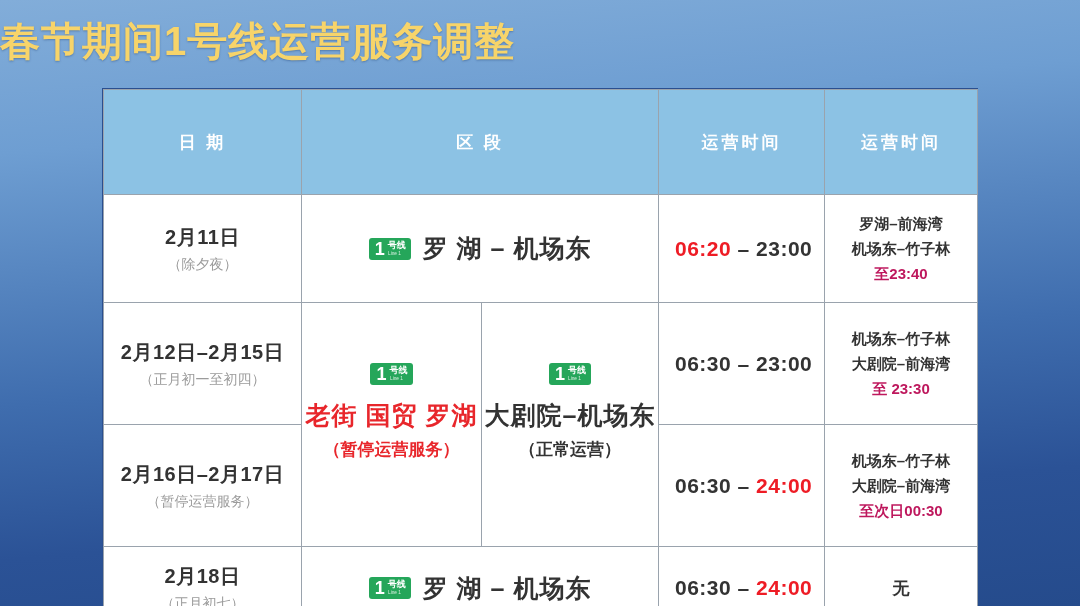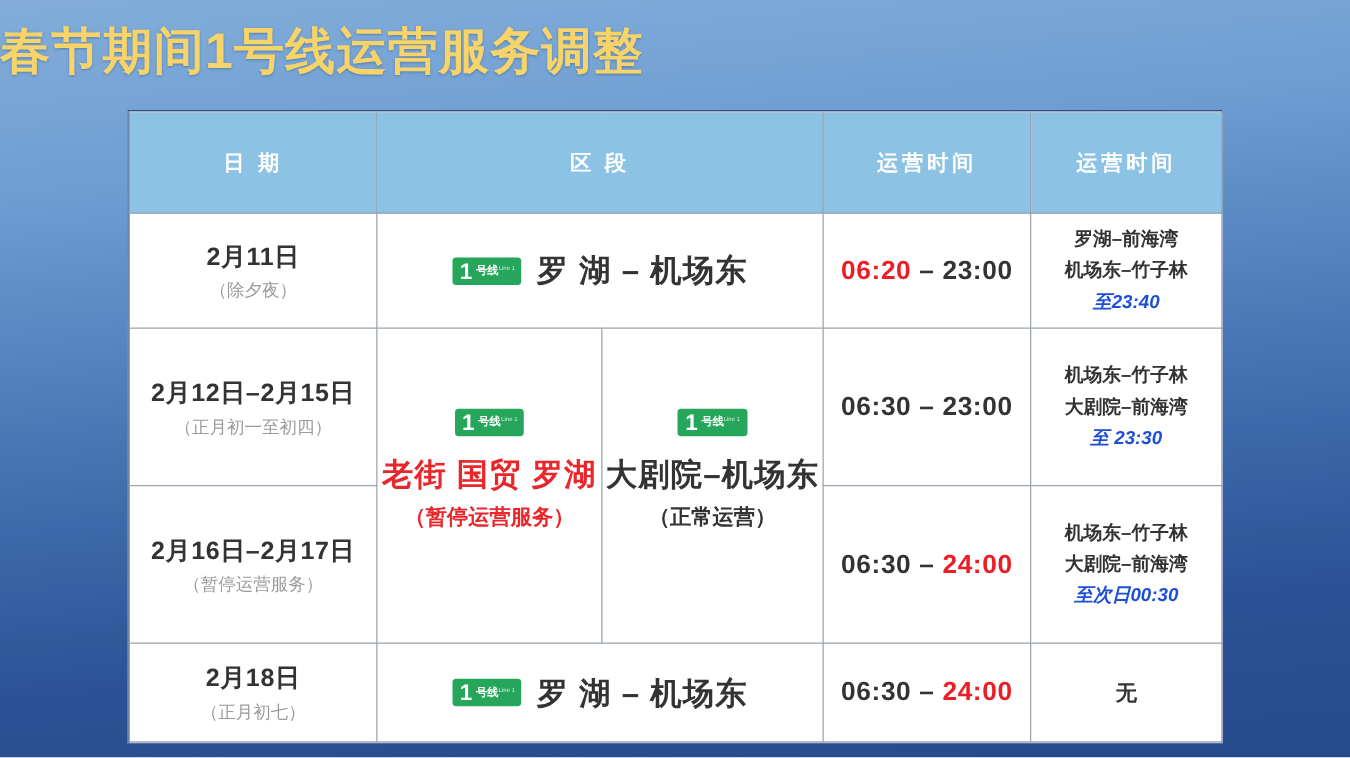--- a/index.html
+++ b/index.html
@@ -55,7 +55,7 @@
     border: 1px solid #9aa3ad;
     text-align: center;
     vertical-align: middle;
-    padding: 4px;
+    padding: 16px;
     background: #ffffff;
     margin-top: 10px;
   }

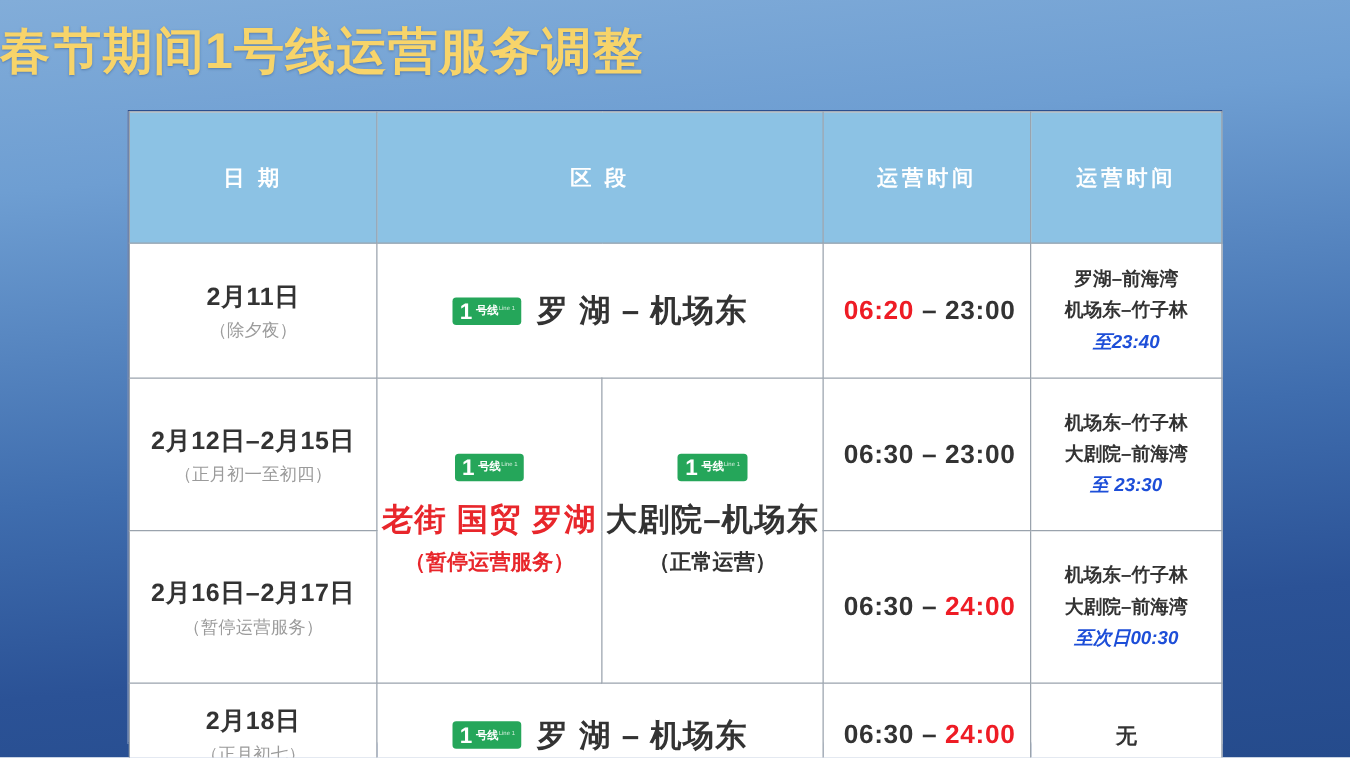--- a/index.html
+++ b/index.html
@@ -141,7 +141,7 @@
   }
   .line-badge .lab {
     display: flex;
-    flex-direction: row;
+    flex-direction: column;
     align-items: flex-start;
     justify-content: flex-end;
   }

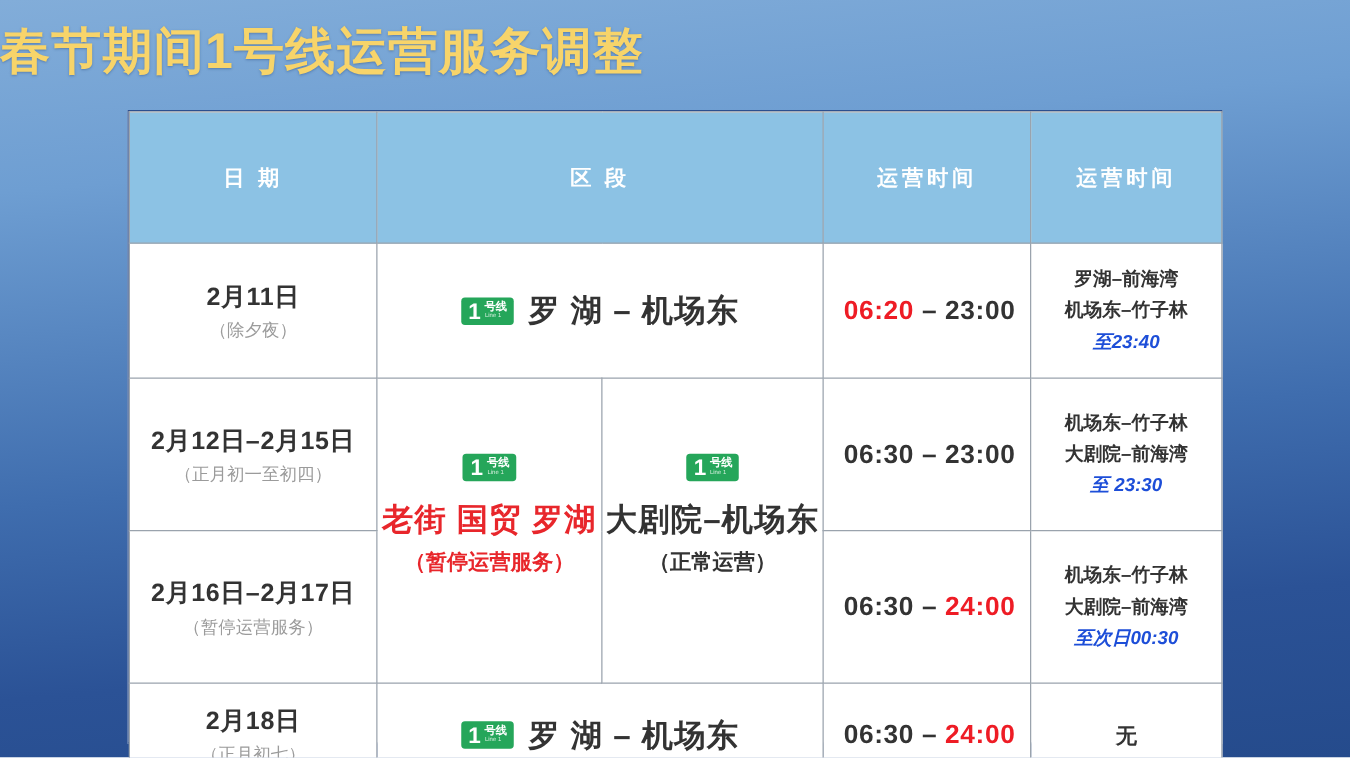--- a/index.html
+++ b/index.html
@@ -179,7 +179,7 @@
     line-height: 25px;
     white-space: nowrap;
   }
-  .last-line.red { color: #1d4ed8; font-style: italic; }
+  .last-line.red { color: #be185d; }
   .last-none {
     font-size: 17px;
     font-weight: bold;

